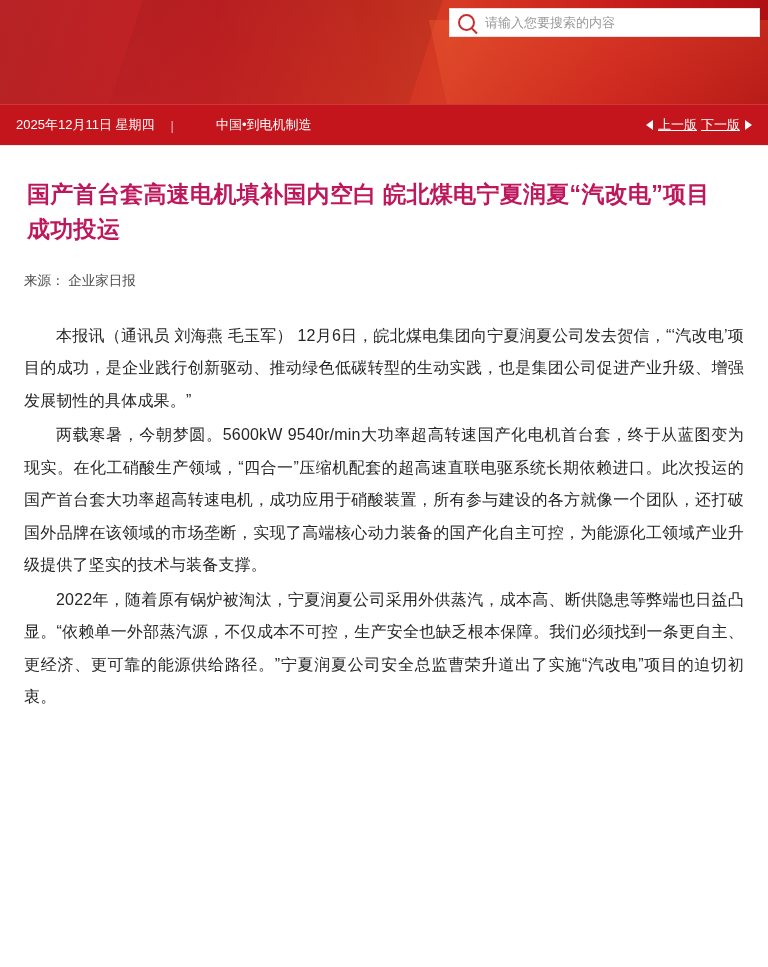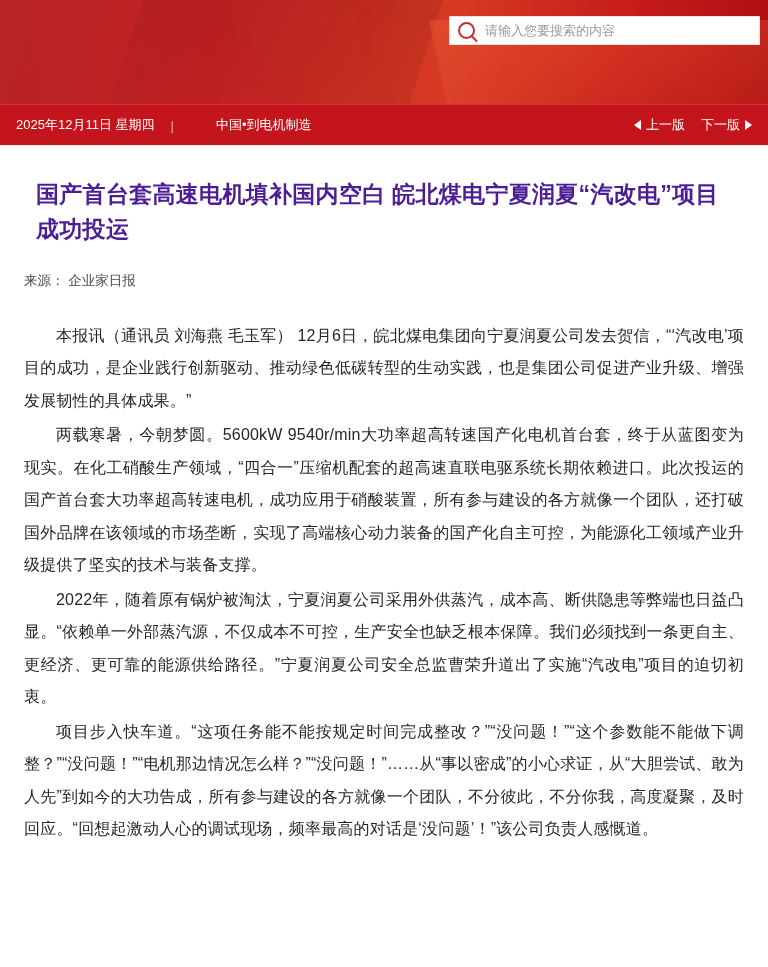--- a/index.html
+++ b/index.html
@@ -51,7 +51,7 @@
   
   .search-box {
     position: absolute;
-    left: 449px; top: 16px;
+    left: 449px; top: 8px;
     width: 311px; height: 29px;
     background: #ffffff;
     border: 1px solid #e2e2e2;

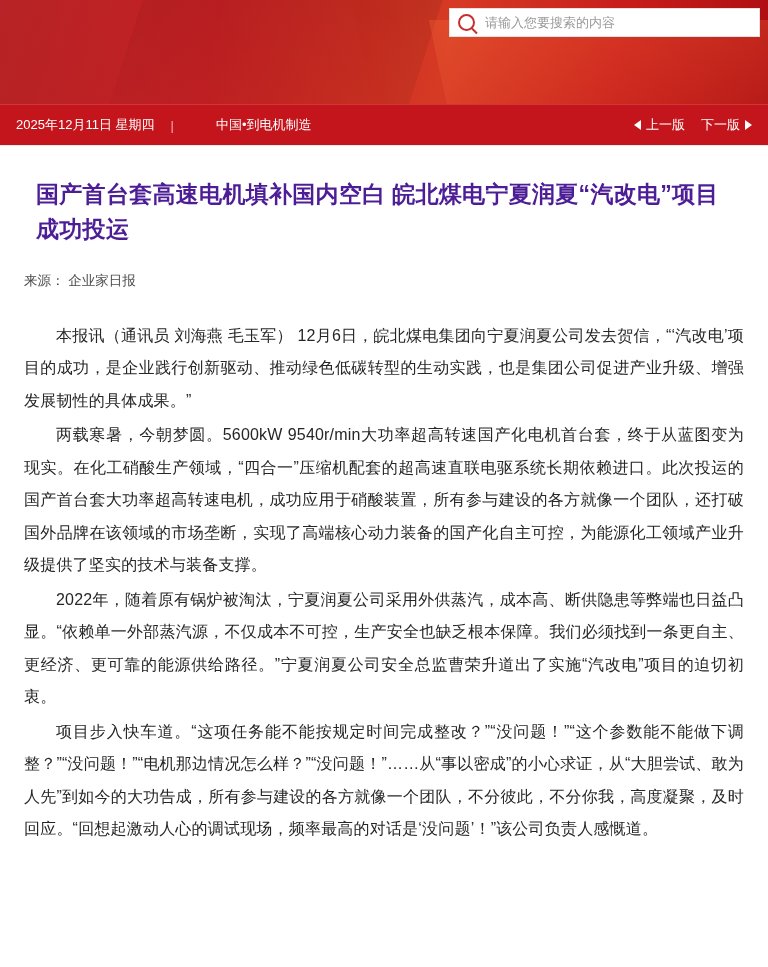--- a/index.html
+++ b/index.html
@@ -106,8 +106,9 @@
     margin-left: auto;
     display: flex;
     align-items: center;
-    gap: 16px;
+    gap: 4px;
     white-space: nowrap;
+    text-decoration: underline;
   }
   .infobar .nav .navbtn {
     display: flex;

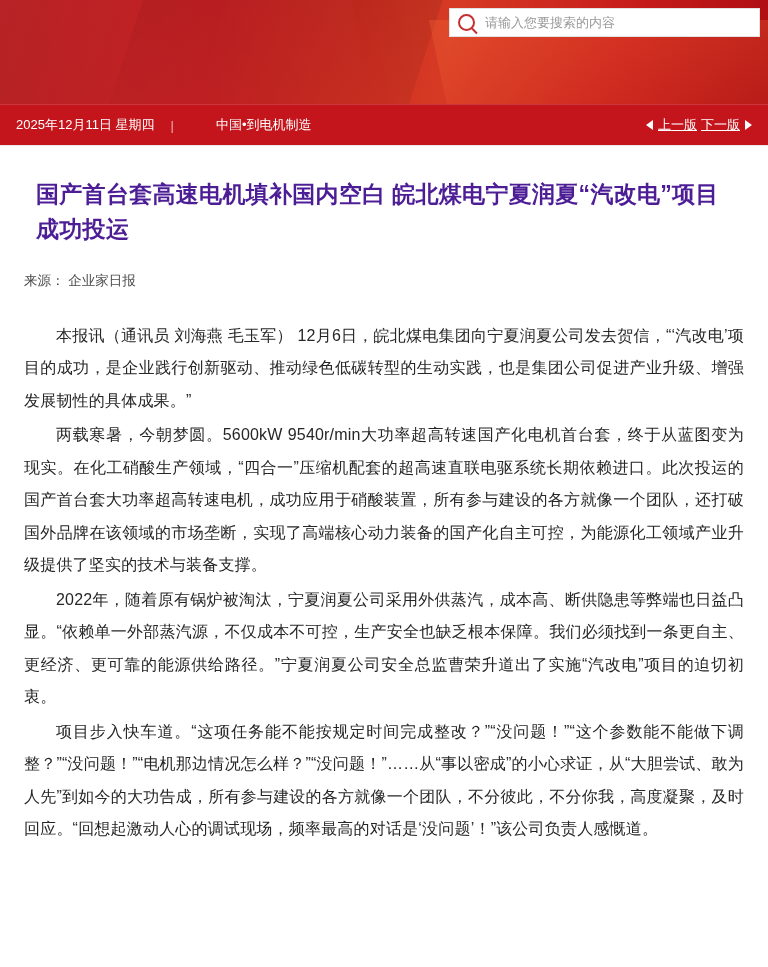--- a/index.html
+++ b/index.html
@@ -136,10 +136,10 @@
   .headline {
     font-size: 23px;
     font-weight: bold;
-    color: #4c1d95;
+    color: #be185d;
     line-height: 1.5;
     letter-spacing: 0.3px;
-    margin: 0 0 26px 12px;
+    margin: 0 0 26px 3px;
     max-width: 700px;
   }
   .source {

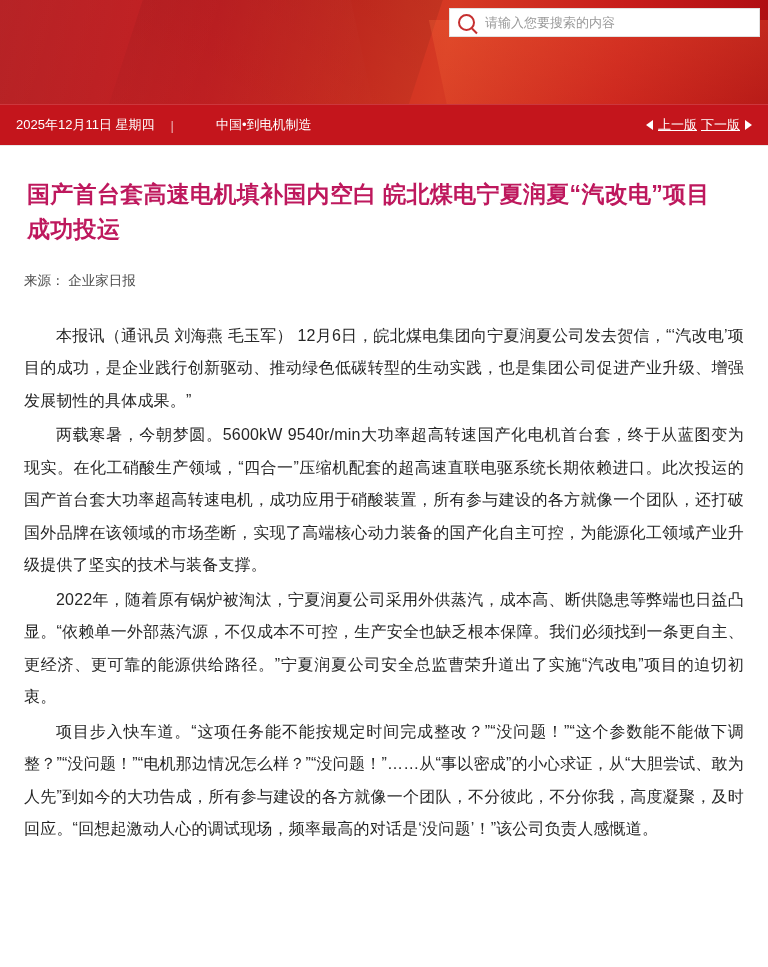--- a/index.html
+++ b/index.html
@@ -208,7 +208,6 @@
       <p>本报讯（通讯员 刘海燕 毛玉军） 12月6日，皖北煤电集团向宁夏润夏公司发去贺信，“‘汽改电’项目的成功，是企业践行创新驱动、推动绿色低碳转型的生动实践，也是集团公司促进产业升级、增强发展韧性的具体成果。”</p>
       <p>两载寒暑，今朝梦圆。5600kW 9540r/min大功率超高转速国产化电机首台套，终于从蓝图变为现实。在化工硝酸生产领域，“四合一”压缩机配套的超高速直联电驱系统长期依赖进口。此次投运的国产首台套大功率超高转速电机，成功应用于硝酸装置，所有参与建设的各方就像一个团队，还打破国外品牌在该领域的市场垄断，实现了高端核心动力装备的国产化自主可控，为能源化工领域产业升级提供了坚实的技术与装备支撑。</p>
       <p>2022年，随着原有锅炉被淘汰，宁夏润夏公司采用外供蒸汽，成本高、断供隐患等弊端也日益凸显。“依赖单一外部蒸汽源，不仅成本不可控，生产安全也缺乏根本保障。我们必须找到一条更自主、更经济、更可靠的能源供给路径。”宁夏润夏公司安全总监曹荣升道出了实施“汽改电”项目的迫切初衷。</p>
-      <p>项目步入快车道。“这项任务能不能按规定时间完成整改？”“没问题！”“这个参数能不能做下调整？”“没问题！”“电机那边情况怎么样？”“没问题！”……从“事以密成”的小心求证，从“大胆尝试、敢为人先”到如今的大功告成，所有参与建设的各方就像一个团队，不分彼此，不分你我，高度凝聚，及时回应。“回想起激动人心的调试现场，频率最高的对话是‘没问题’！”该公司负责人感慨道。</p>
     </div>
   </div>
 

